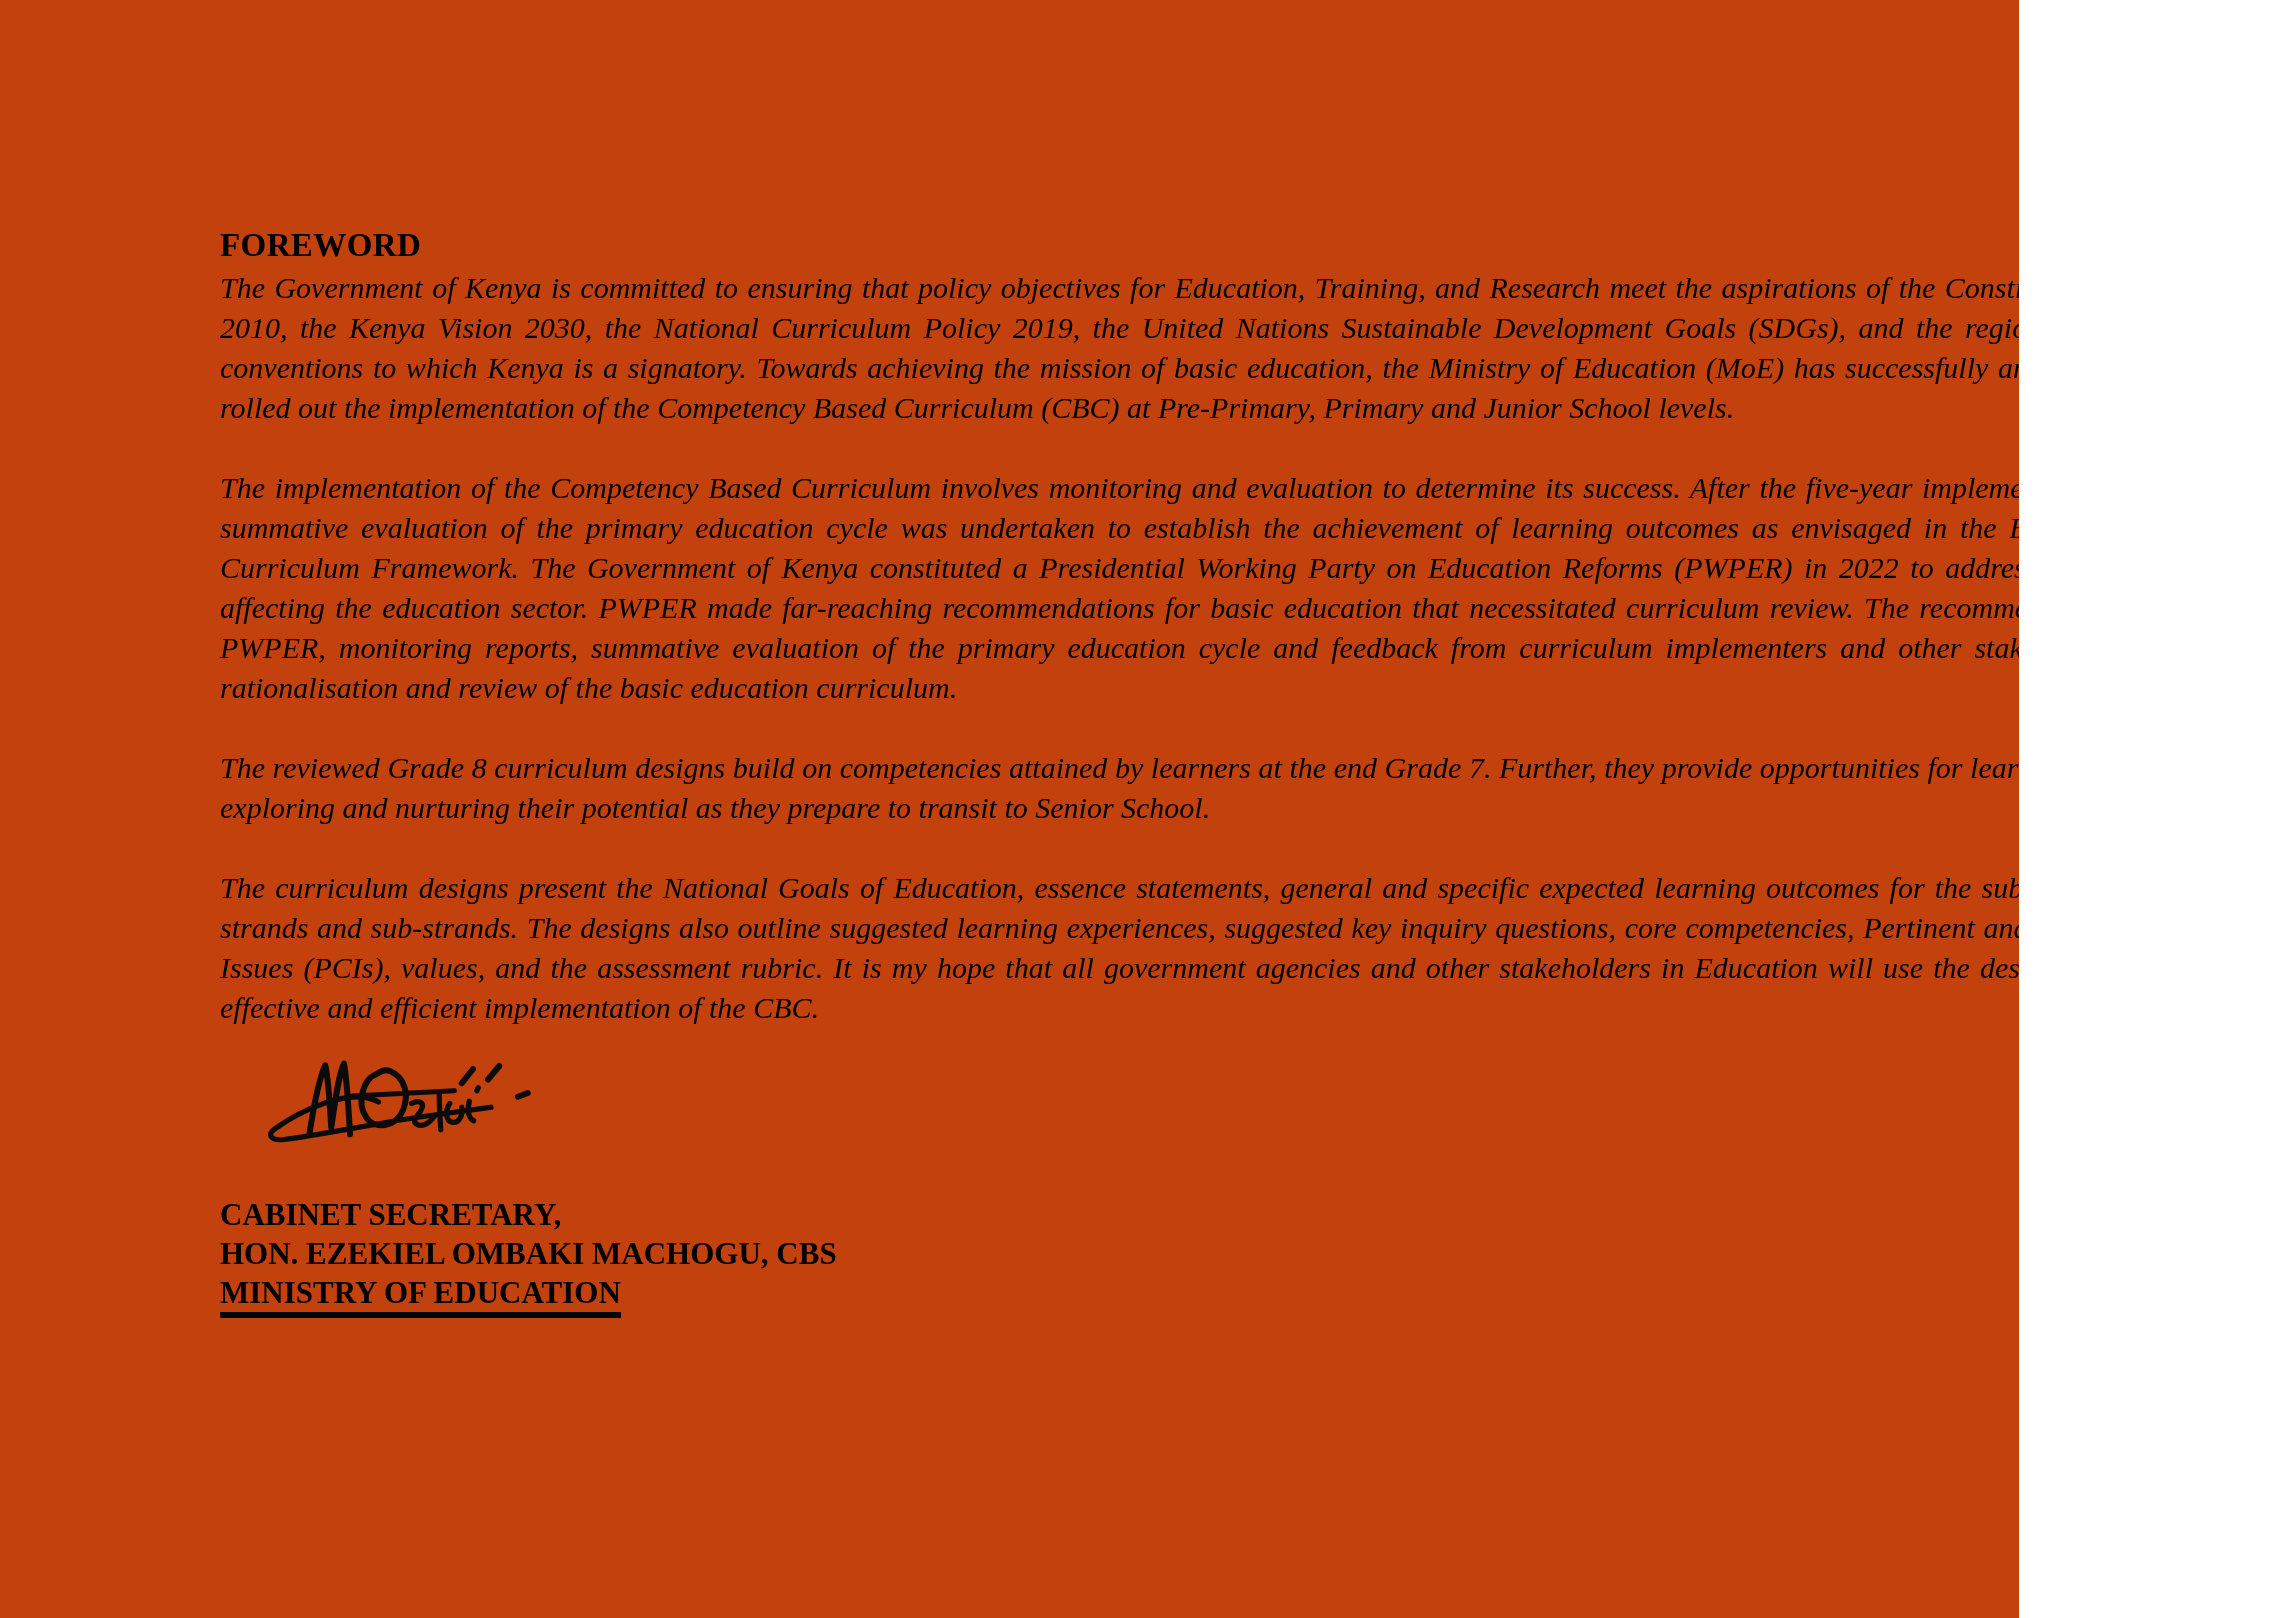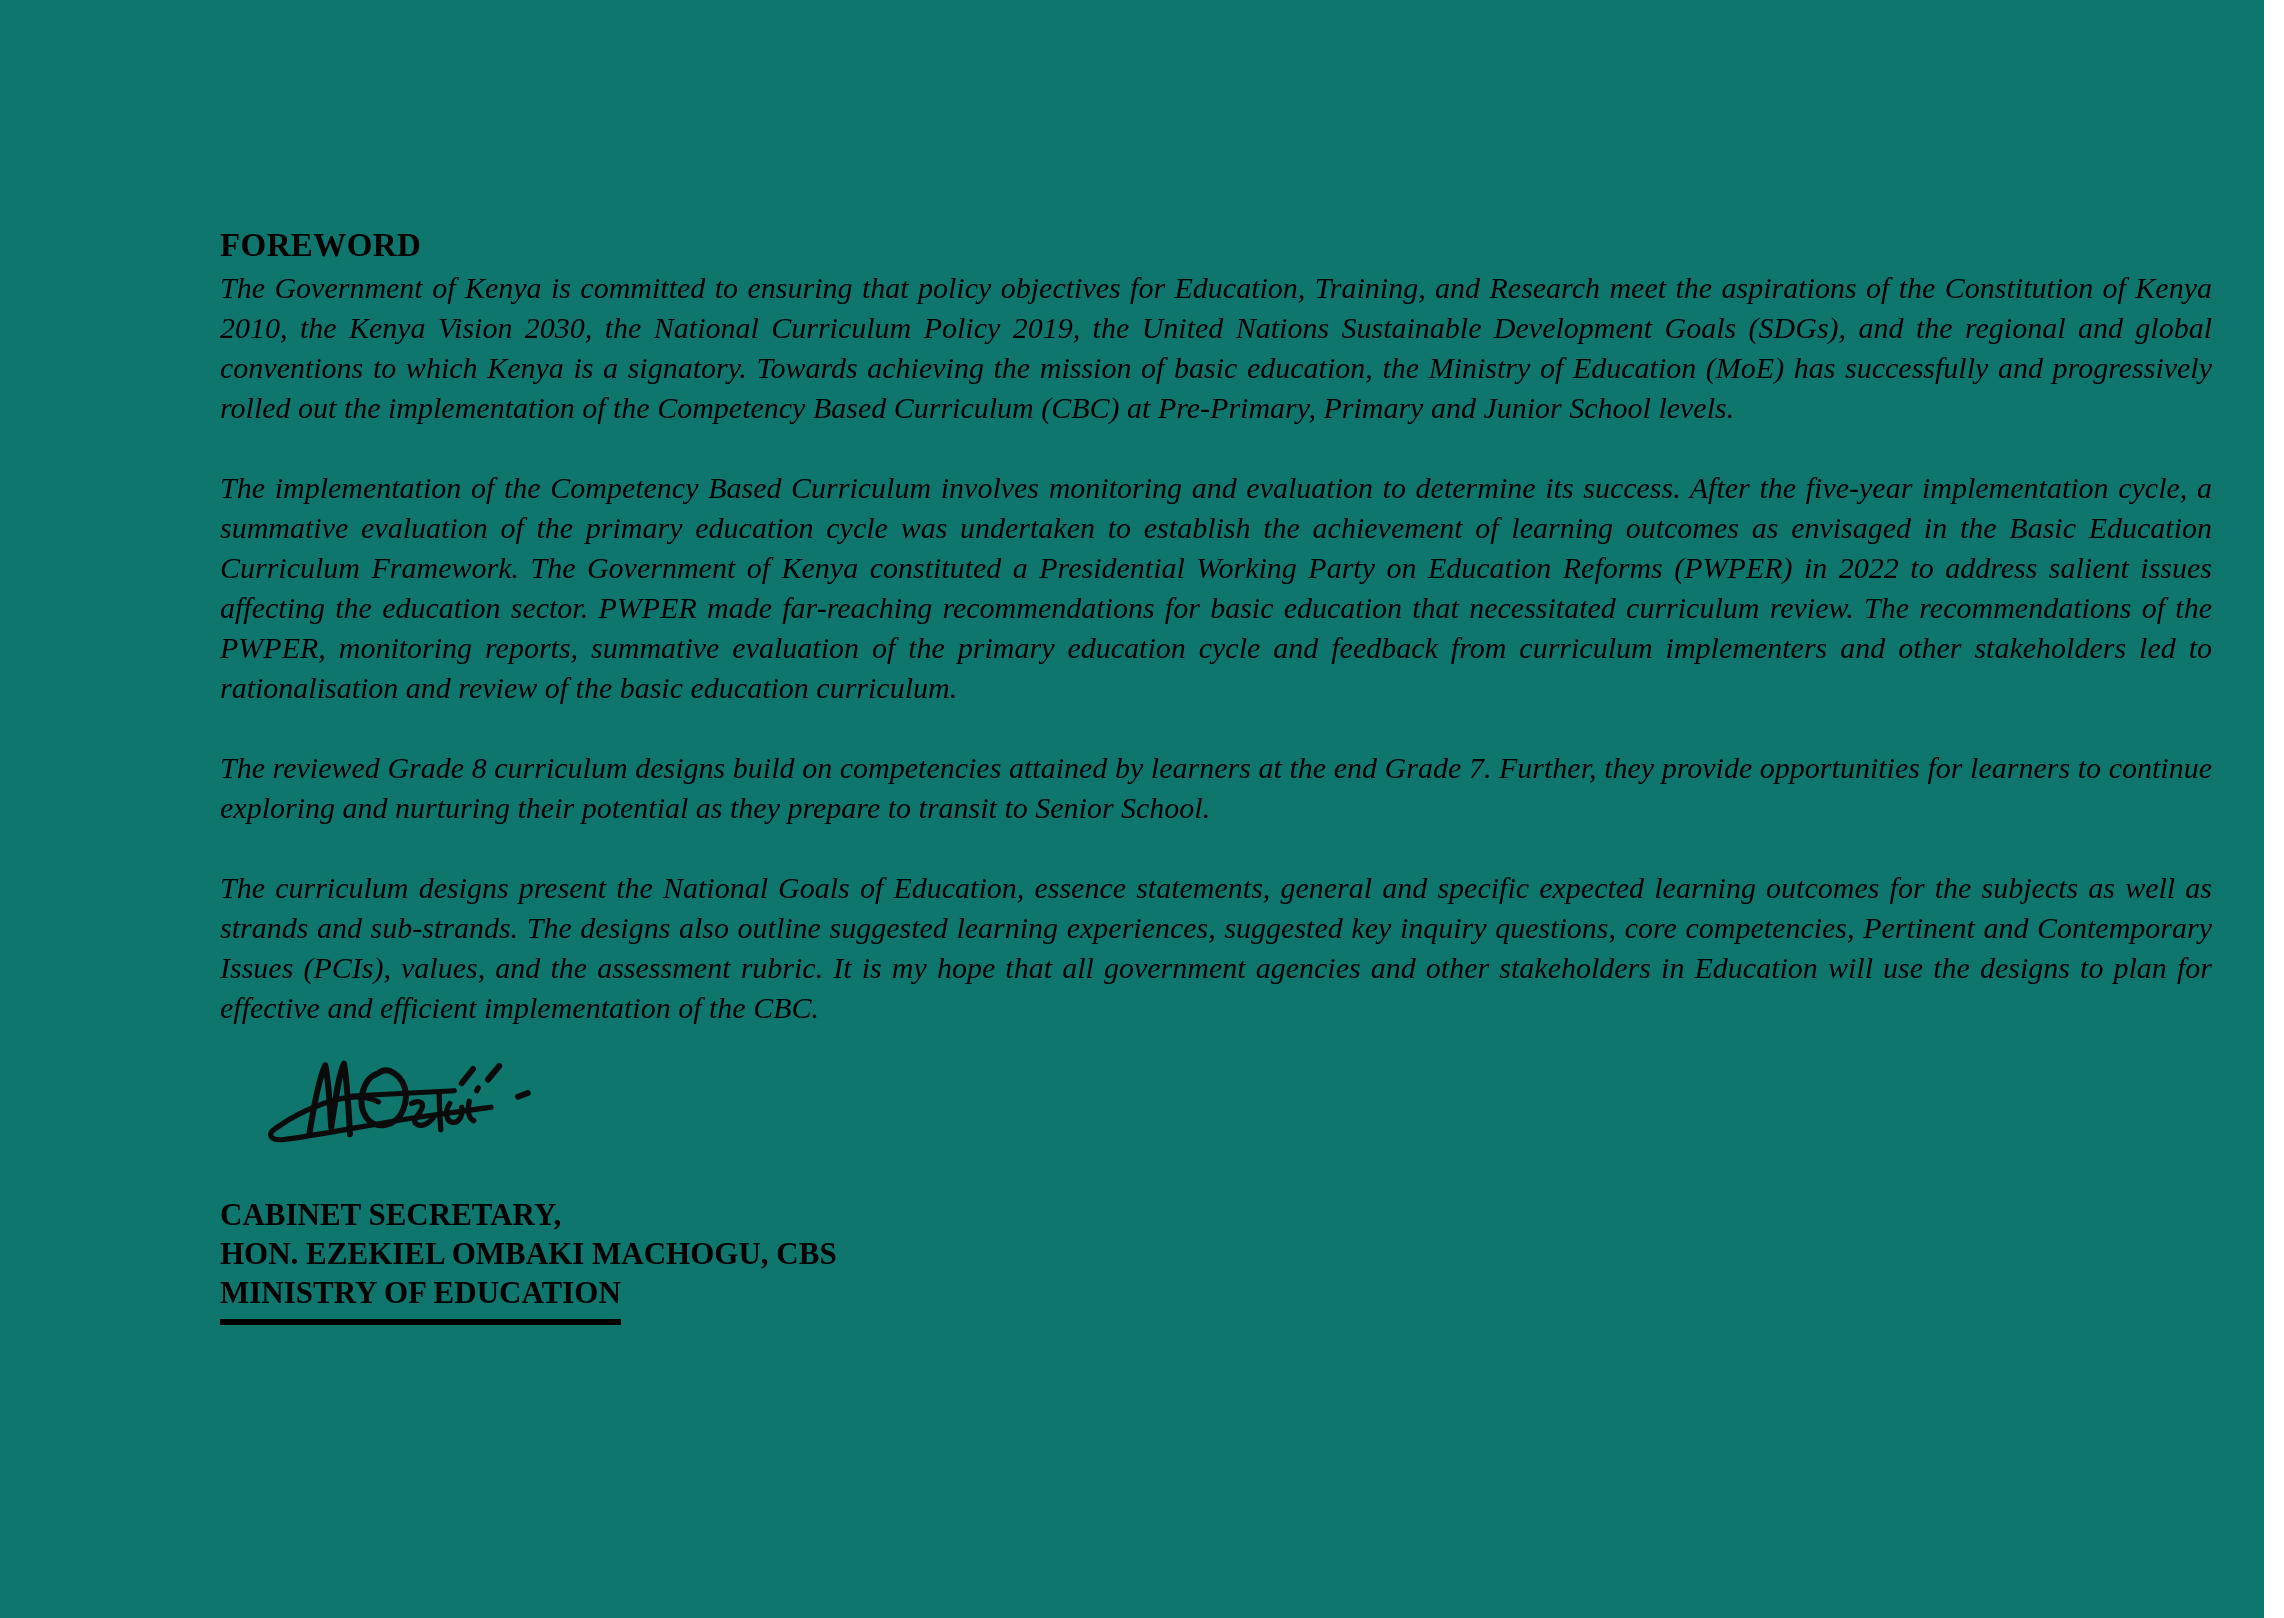--- a/index.html
+++ b/index.html
@@ -17,9 +17,9 @@
   }
   .page {
     position: relative;
-    width: 2264px;
+    width: 2019px;
     height: 1618px;
-    background: #0f766e;
+    background: #c2410c;
     overflow: hidden;
   }
   .content {

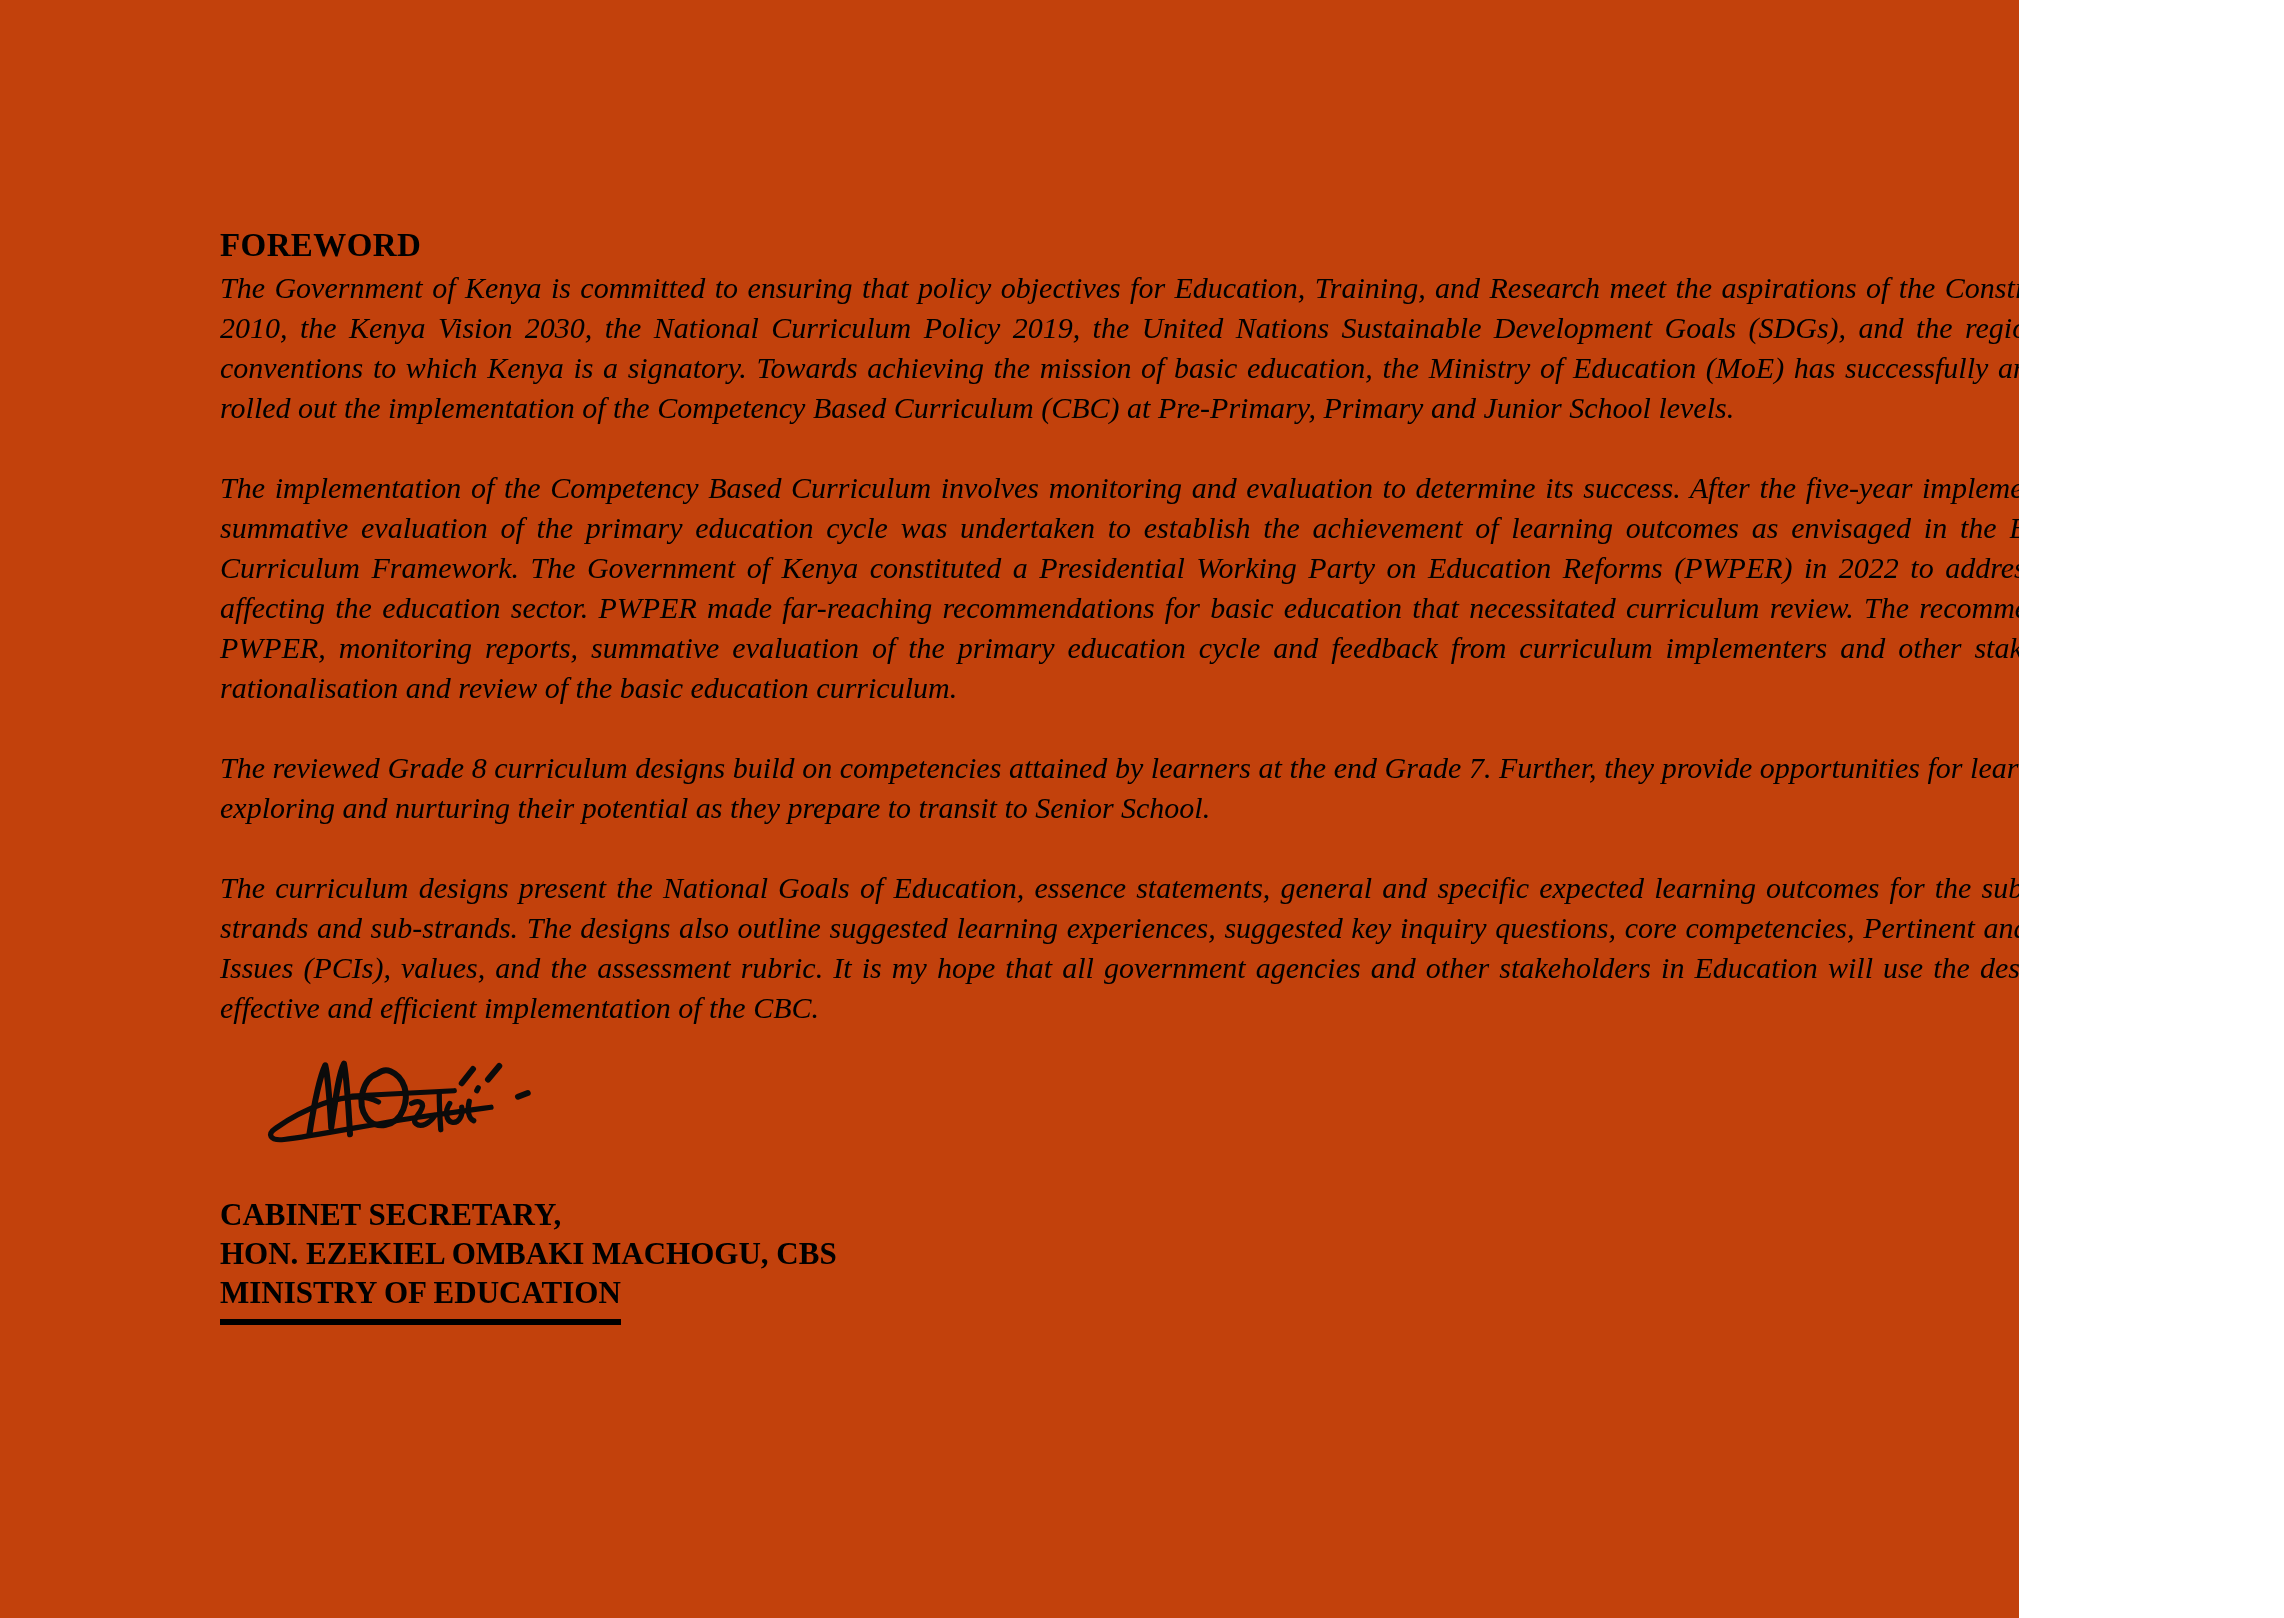--- a/index.html
+++ b/index.html
@@ -68,7 +68,7 @@
   .signatory-org {
     display: inline-block;
     border-bottom: 6px solid #000000;
-    padding-bottom: 10px;
+    padding-bottom: 3px;
     line-height: 33px;
     margin-top: 3px;
   }

